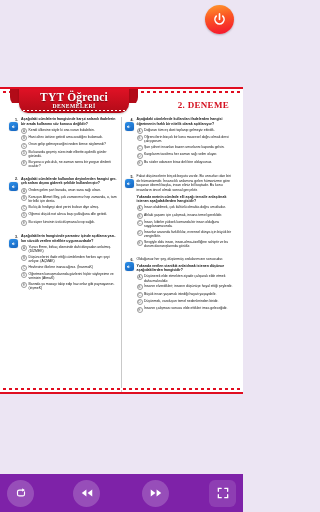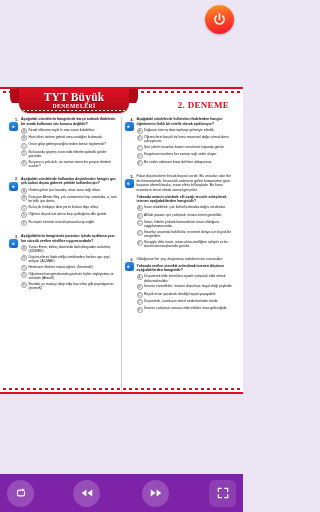--- a/index.html
+++ b/index.html
@@ -147,7 +147,7 @@
       <div class="banner-wing wing-l"></div>
       <div class="banner-wing wing-r"></div>
       <div class="banner">
-        <div class="banner-title">TYT Büyük</div>
+        <div class="banner-title">TYT Öğrenci</div>
         <div class="banner-sub">DENEMELERİ</div>
       </div>
       <div class="deneme-no">2. DENEME</div>

